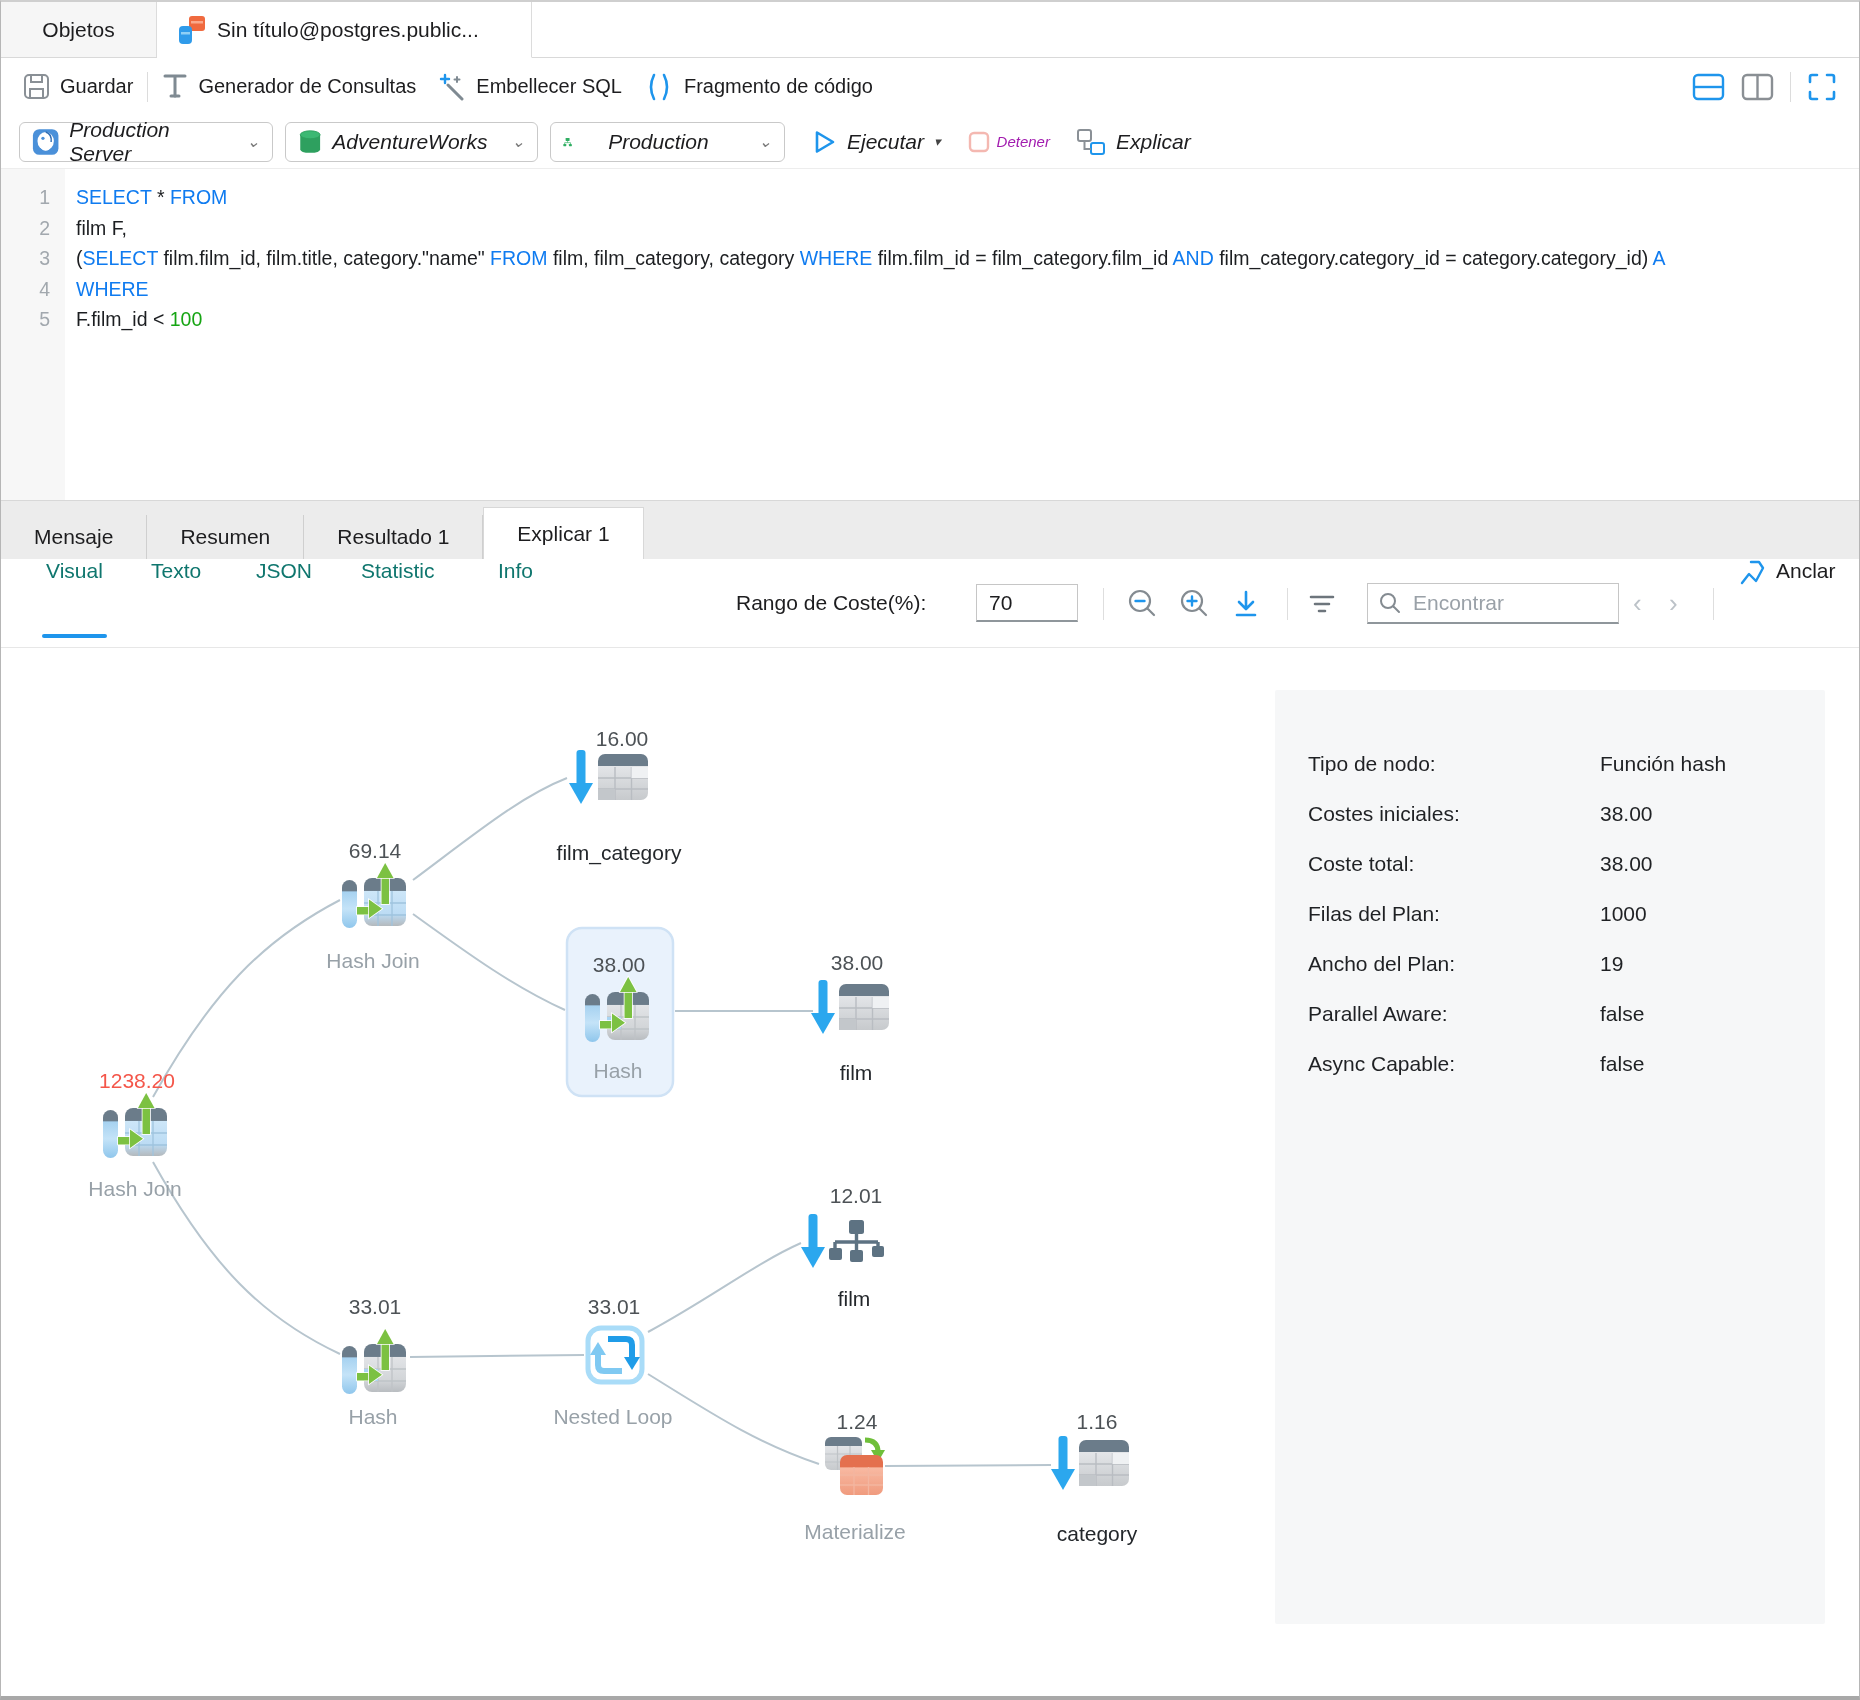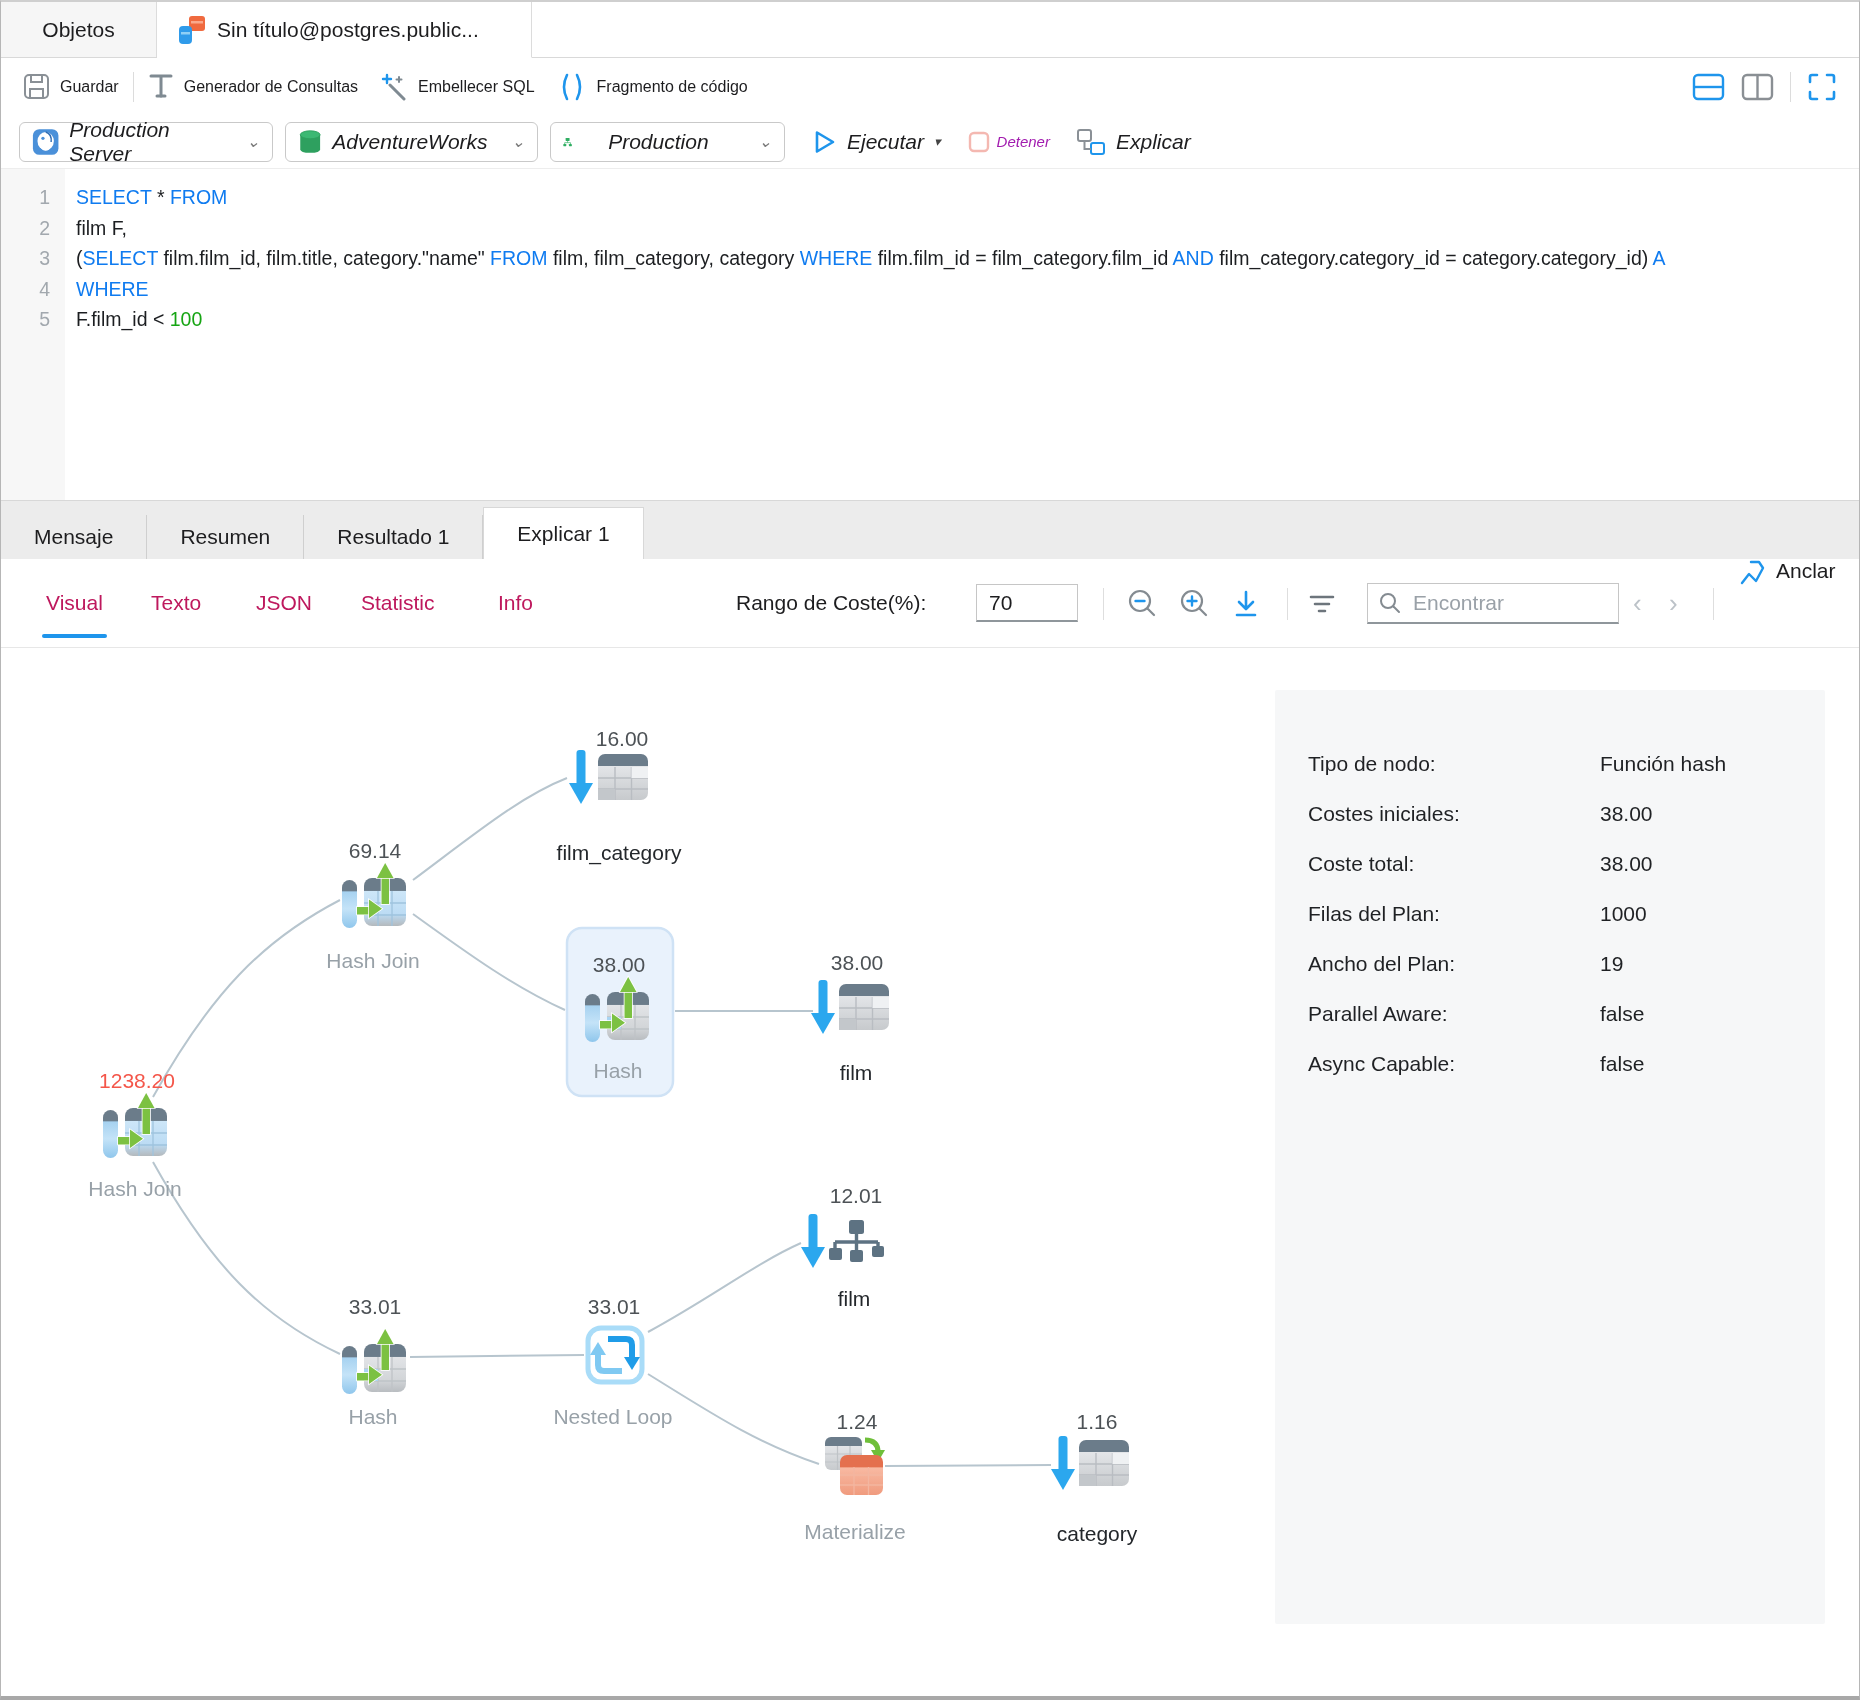--- a/index.html
+++ b/index.html
@@ -16,7 +16,7 @@
 
   
   .toolbar1{height:57px;display:flex;align-items:center;padding:0 20px 0 22px;gap:14px;background:#fff;flex:0 0 auto;position:relative;}
-  .tb-btn{display:flex;align-items:center;gap:10px;font-size:16px;color:#1d1d1f;cursor:default;}
+  .tb-btn{display:flex;align-items:center;gap:10px;font-size:20px;color:#1d1d1f;cursor:default;}
   .vsep{width:1px;height:30px;background:#dcdcdc;}
   .tb-right{position:absolute;right:22px;top:0;height:100%;display:flex;align-items:center;gap:16px;}
 

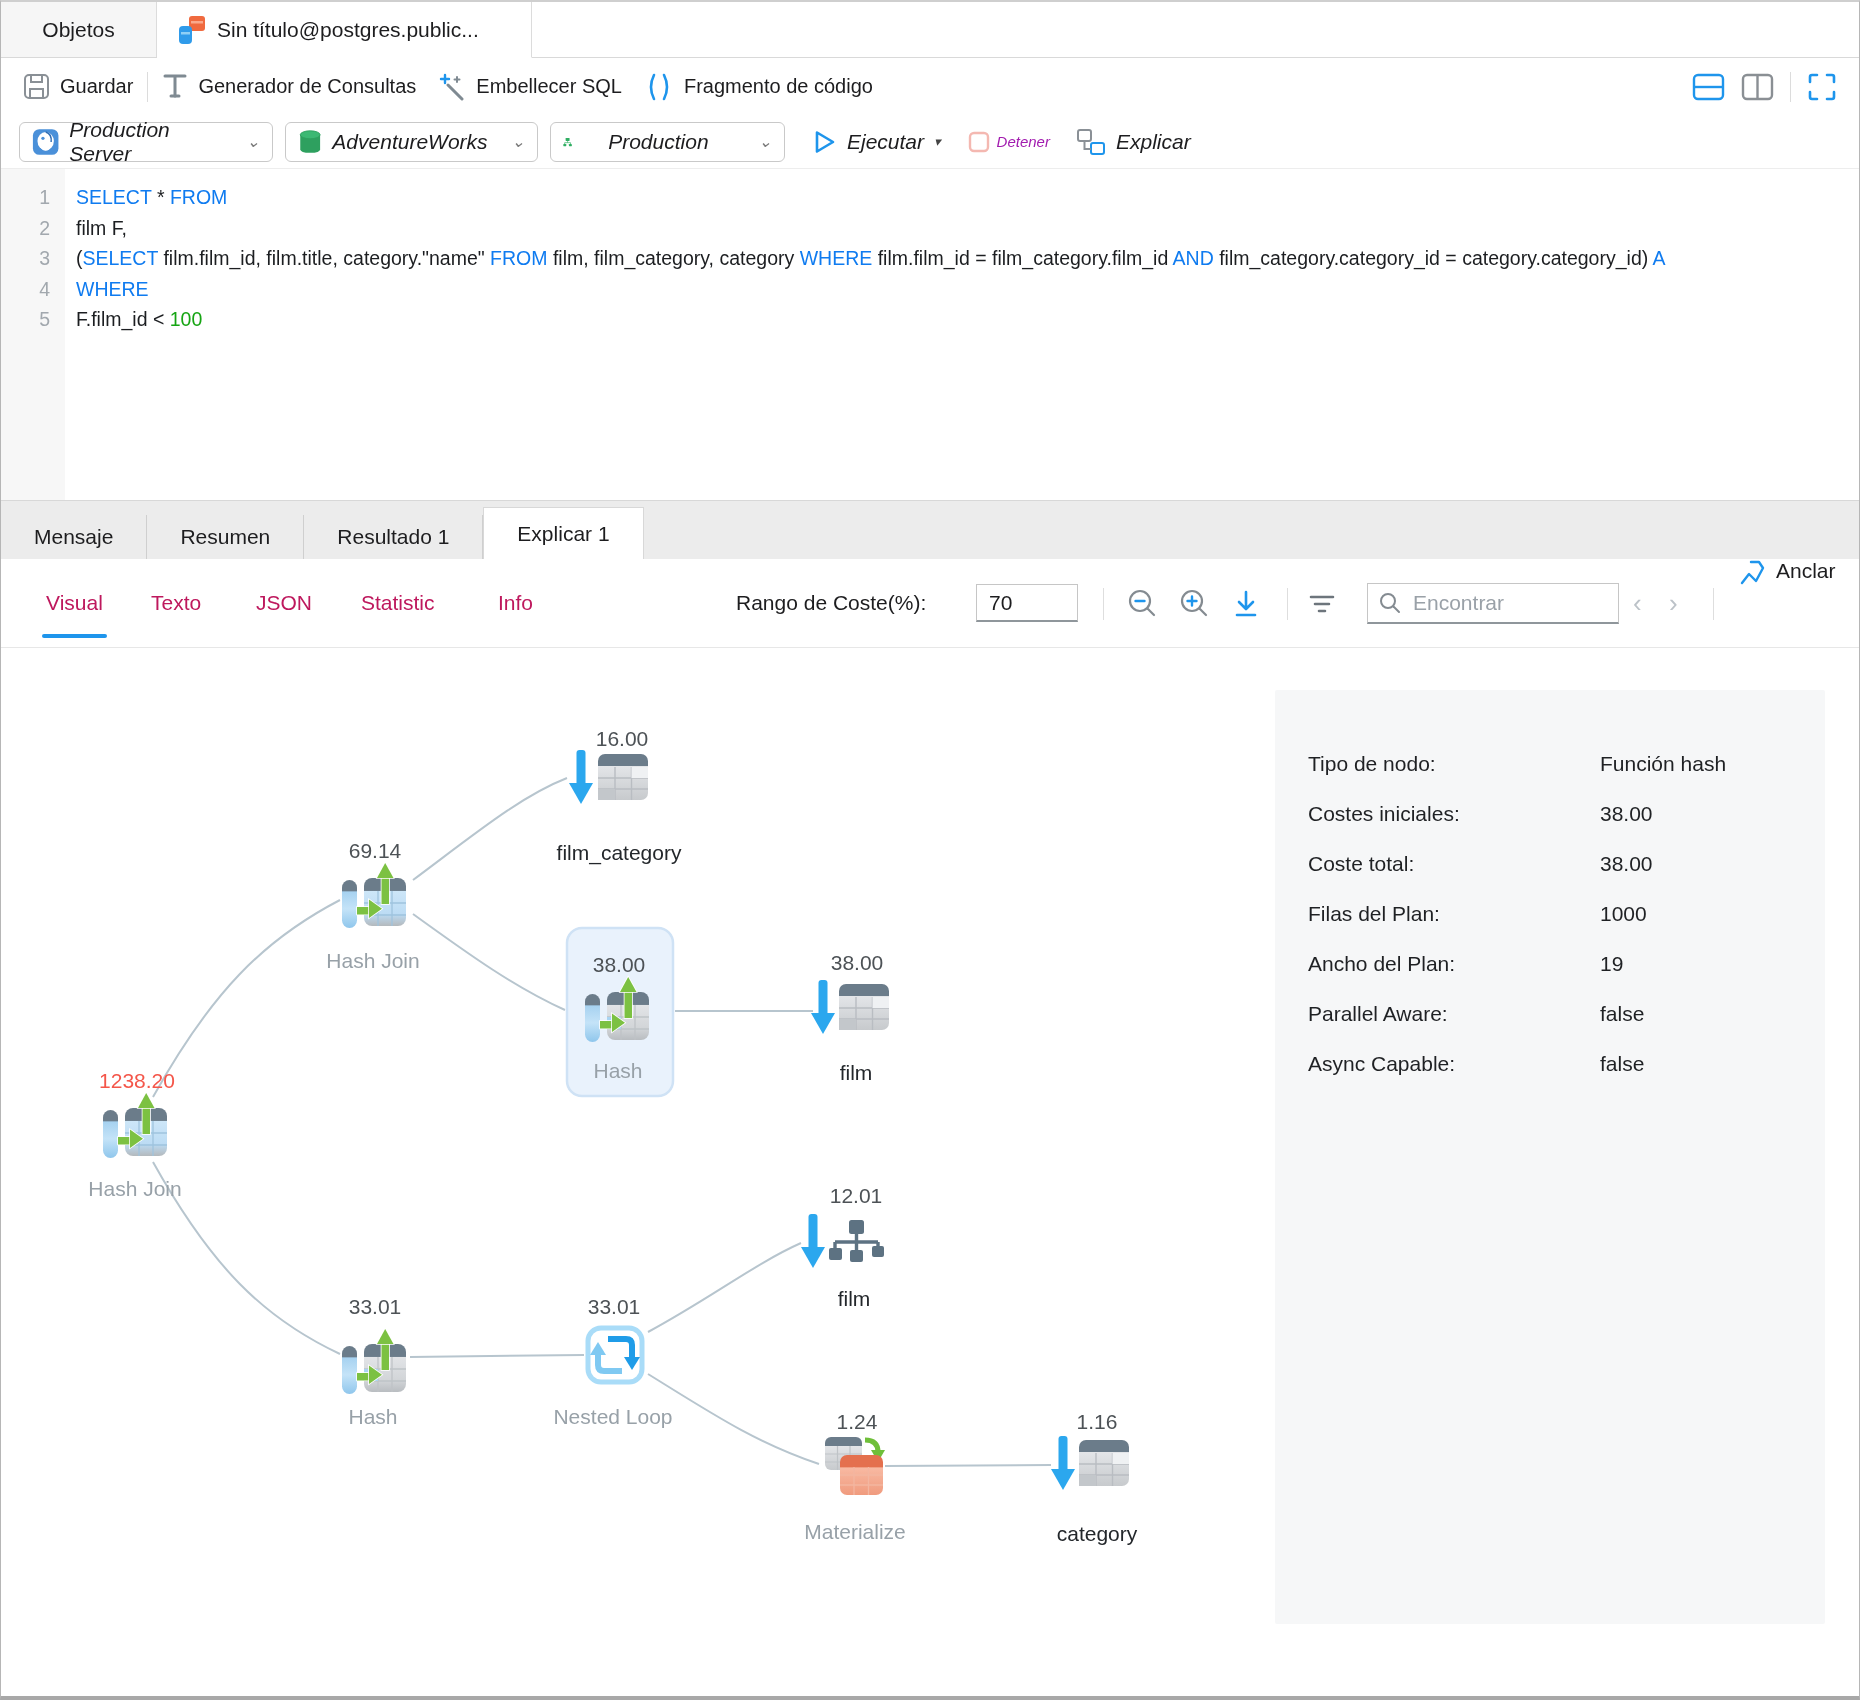--- a/index.html
+++ b/index.html
@@ -49,7 +49,7 @@
 
   
   .subtoolbar{height:89px;background:#fff;position:relative;border-bottom:1px solid #e7e7e7;flex:0 0 auto;font-size:21px;}
-  .stab{position:absolute;top:0;height:100%;display:flex;align-items:center;color:#be185d;}
+  .stab{position:absolute;top:0;height:100%;display:flex;color:#0f766e;}
   .stab.active:after{content:"";position:absolute;left:-4px;right:-4px;bottom:9px;height:4px;background:#1e95ec;border-radius:2px;}
   .st-label{position:absolute;top:0;height:100%;display:flex;align-items:center;color:#1d1d1f;}
   .cost-input{position:absolute;left:975px;top:25px;width:102px;height:38px;border:1px solid #c6c6c6;border-bottom:2px solid #8f969b;font-size:21px;padding:0 12px;color:#1d1d1f;font-family:"Liberation Sans",sans-serif;}

